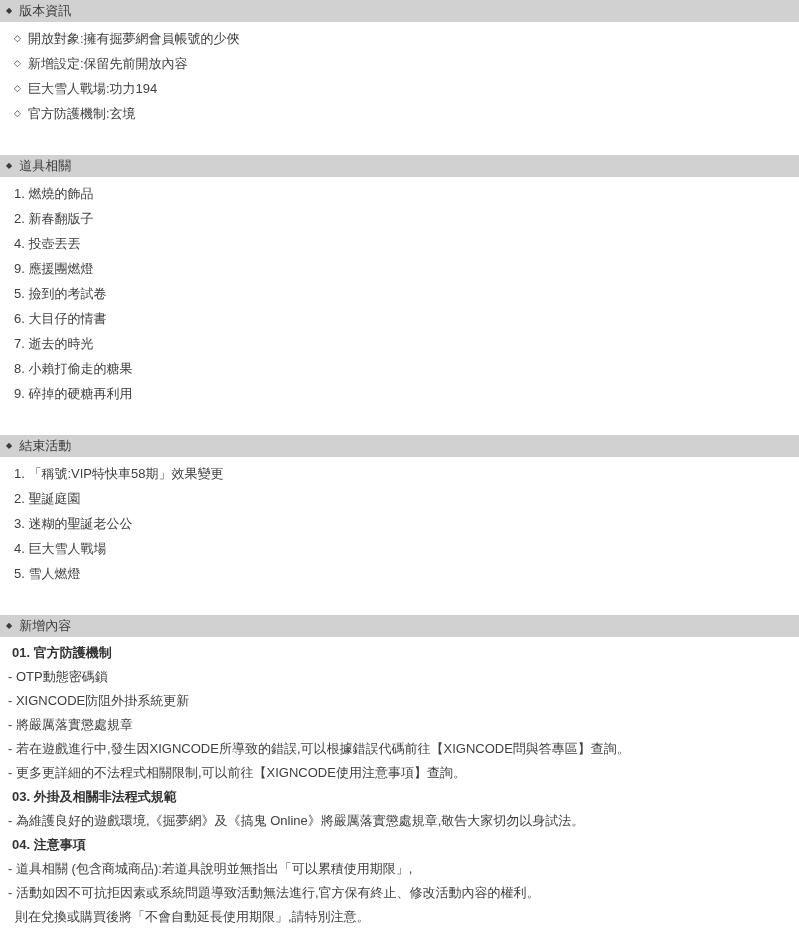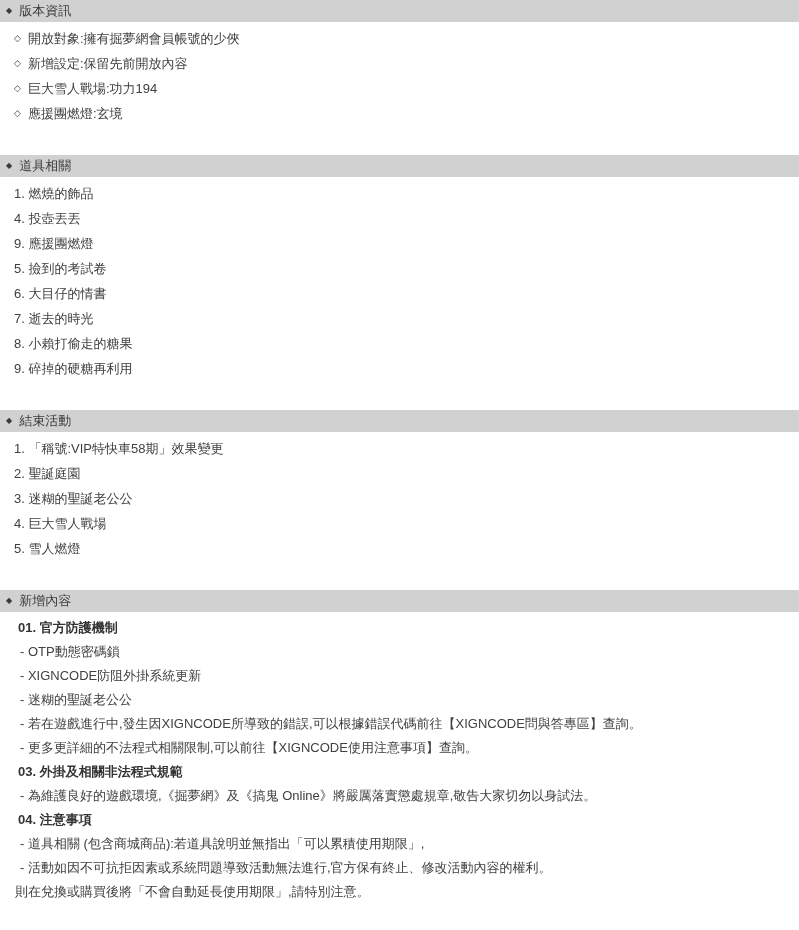--- a/index.html
+++ b/index.html
@@ -89,7 +89,7 @@
       </div>
       <div class="row">
         <span class="odiamond">◇</span>
-        <span>應援團燃燈:玄境</span>
+        <span>官方防護機制:玄境</span>
       </div>
     </div>
   </section>

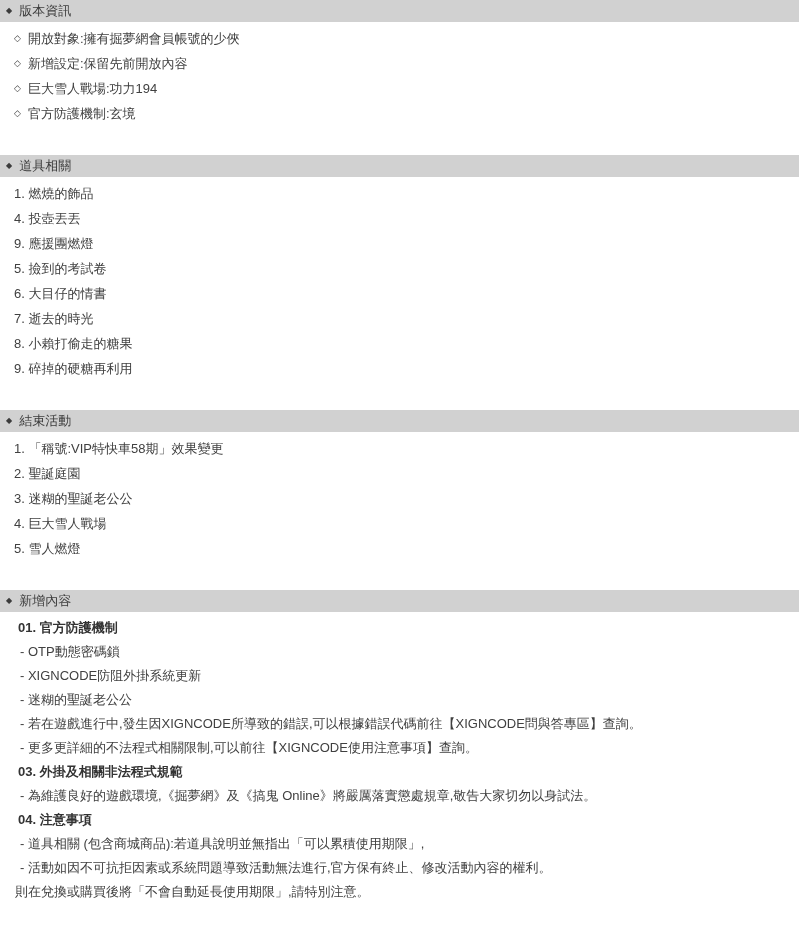--- a/index.html
+++ b/index.html
@@ -104,6 +104,9 @@
           <span>1. 燃燒的飾品</span>
         </div>
       <div class="row">
+          <span>2. 新春翻版子</span>
+        </div>
+      <div class="row">
           <span>4. 投壺丟丟</span>
         </div>
       <div class="row">

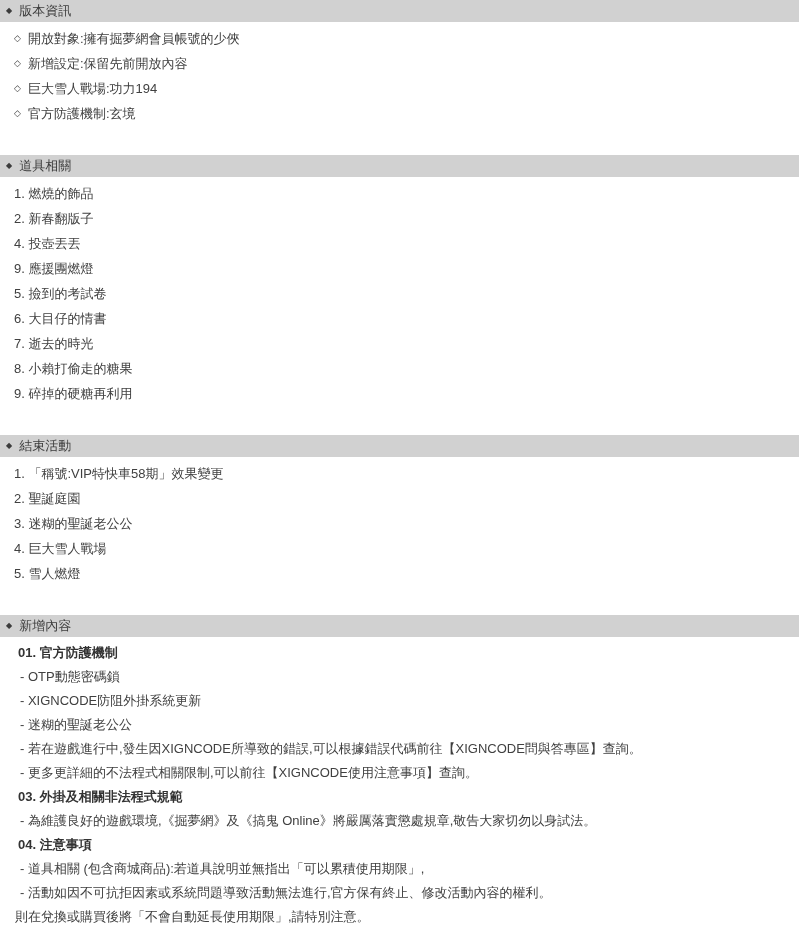--- a/index.html
+++ b/index.html
@@ -52,7 +52,7 @@
     display: flex;
     align-items: center;
     height: 24px;
-    padding-left: 18px;
+    padding-left: 12px;
     font-weight: bold;
     color: #333333;
   }

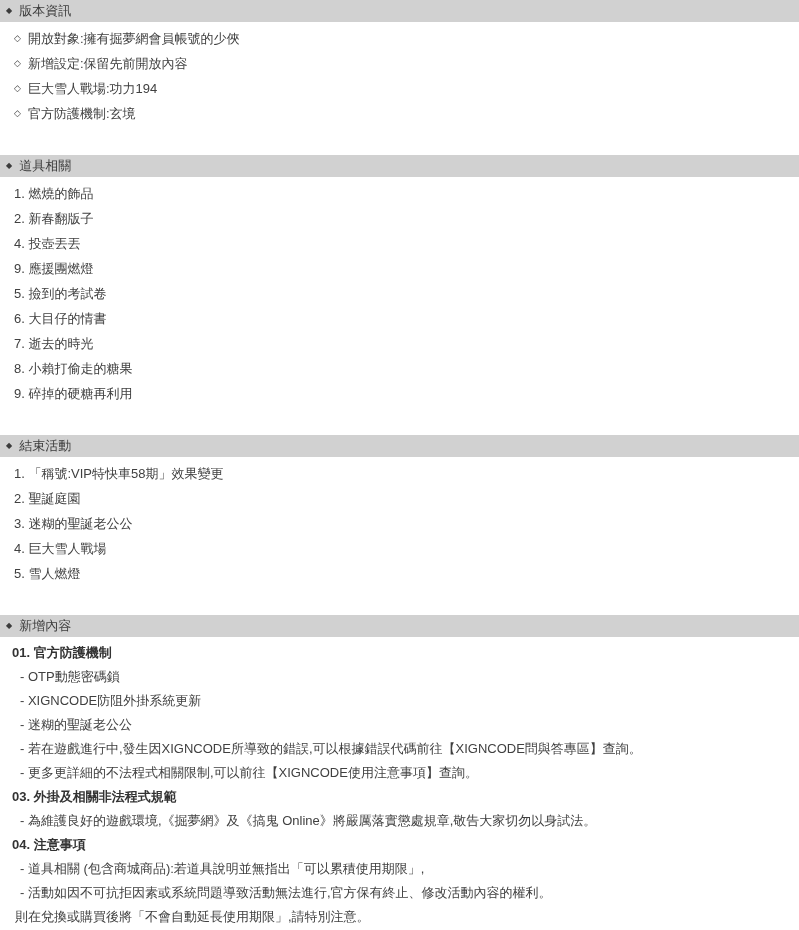--- a/index.html
+++ b/index.html
@@ -60,7 +60,7 @@
     display: flex;
     align-items: center;
     height: 24px;
-    padding-left: 20px;
+    padding-left: 8px;
   }
   .note-line.indent { padding-left: 15px; }
 </style>

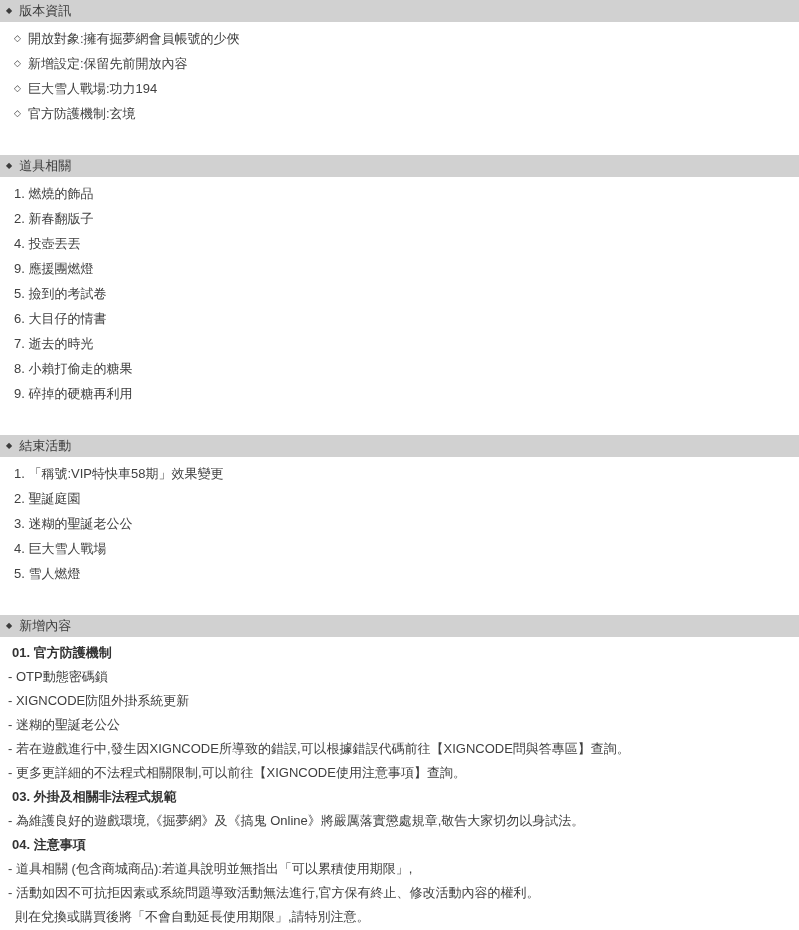--- a/index.html
+++ b/index.html
@@ -164,7 +164,7 @@
       <div class="note-heading">01. 官方防護機制</div>
       <div class="note-line">- OTP動態密碼鎖</div>
       <div class="note-line">- XIGNCODE防阻外掛系統更新</div>
-      <div class="note-line">- 迷糊的聖誕老公公</div>
+      <div class="note-line">- 將嚴厲落實懲處規章</div>
 
       <div class="note-line">- 若在遊戲進行中,發生因XIGNCODE所導致的錯誤,可以根據錯誤代碼前往【XIGNCODE問與答專區】查詢。</div>
       <div class="note-line">- 更多更詳細的不法程式相關限制,可以前往【XIGNCODE使用注意事項】查詢。</div>

